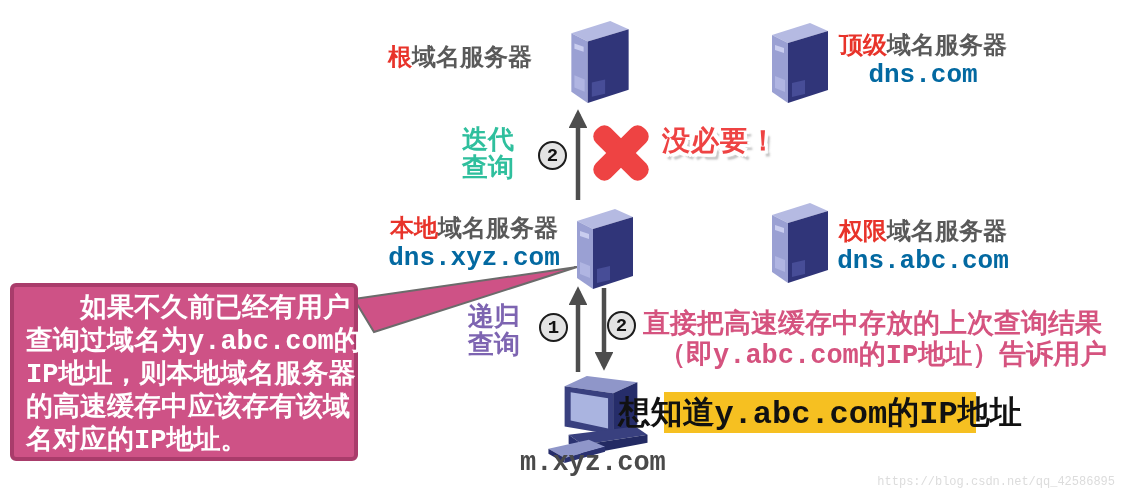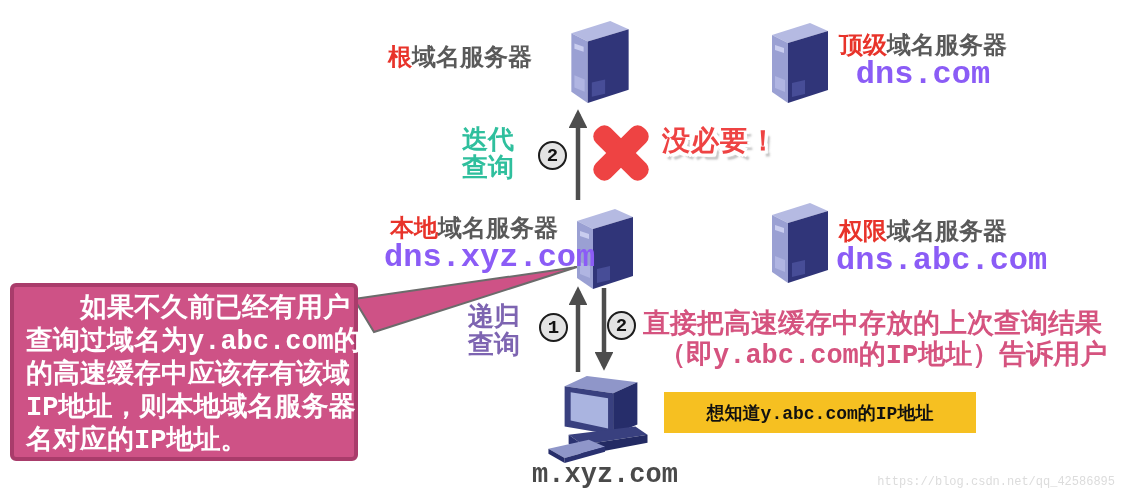--- a/index.html
+++ b/index.html
@@ -13,7 +13,7 @@
   .node-label{font-size:24px;font-weight:bold;color:#595959;line-height:28px;white-space:nowrap;z-index:3;}
   .node-label .hl{color:#e8332a;}
   .node-block{text-align:center;z-index:3;}
-  .domain{font-size:32px;font-weight:bold;color:#8b5cf6;line-height:28px;white-space:nowrap;}
+  .domain{font-size:26px;font-weight:bold;color:#0369a1;line-height:28px;white-space:nowrap;}
 
   
   .query-label{font-size:26px;font-weight:bold;line-height:28px;text-align:left;white-space:nowrap;z-index:3;}

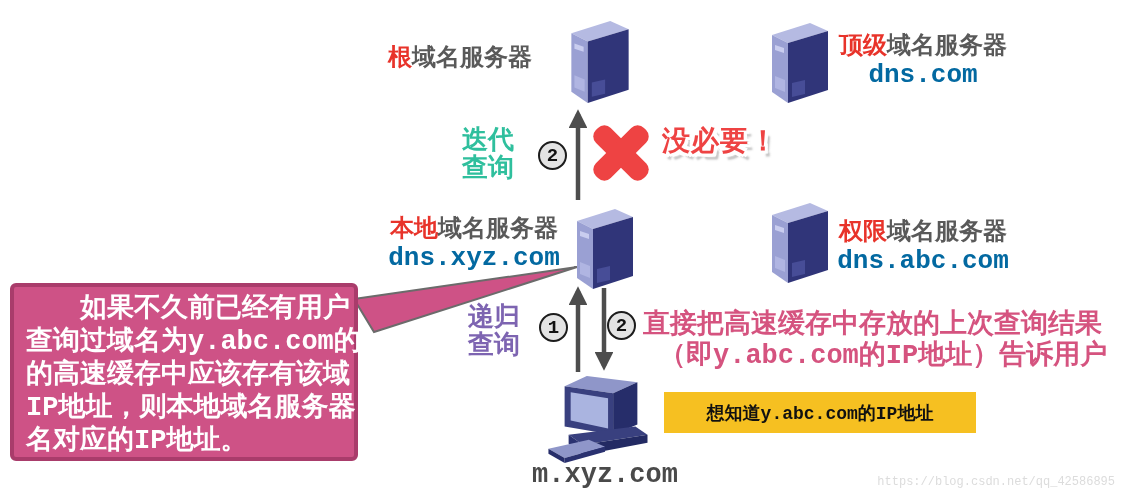--- a/index.html
+++ b/index.html
@@ -149,8 +149,8 @@
   <div class="abs bubble">
     <div class="bline first">如果不久前已经有用户</div>
     <div class="bline">查询过域名为y.abc.com的</div>
+    <div class="bline">IP地址，则本地域名服务器</div>
     <div class="bline">的高速缓存中应该存有该域</div>
-    <div class="bline">IP地址，则本地域名服务器</div>
     <div class="bline">名对应的IP地址。</div>
   </div>
 

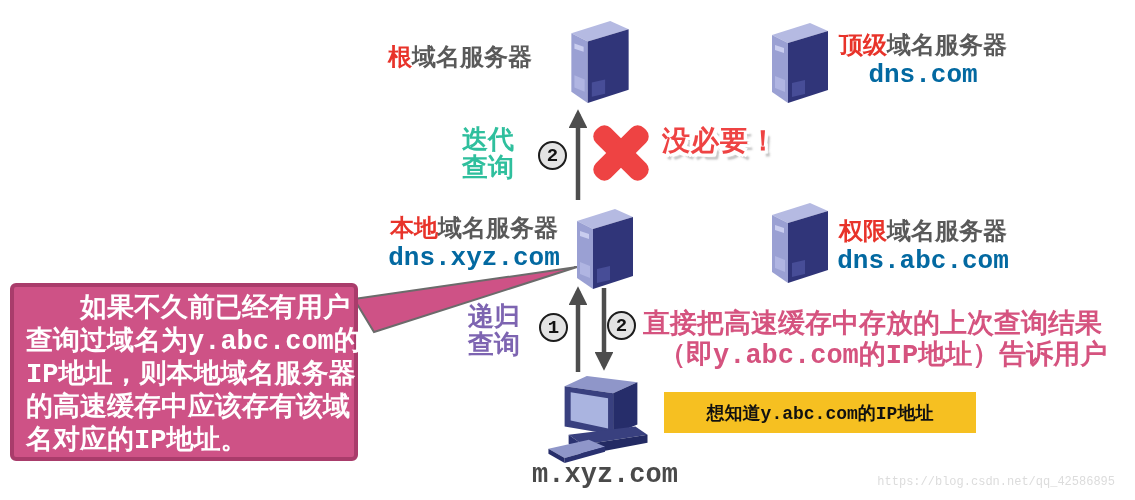--- a/index.html
+++ b/index.html
@@ -54,7 +54,7 @@
   .request-box{
     left:664px;top:392px;width:312px;height:41px;background:#f6c021;z-index:3;
     display:flex;align-items:center;justify-content:center;
-    font-size:18px;font-weight:bold;color:#111;white-space:nowrap;
+    font-size:32px;font-weight:bold;color:#111;white-space:nowrap;
   }
 
   .client-label{left:520px;top:460px;width:170px;text-align:center;font-size:27px;font-weight:bold;color:#4a4a4a;z-index:3;white-space:nowrap;}

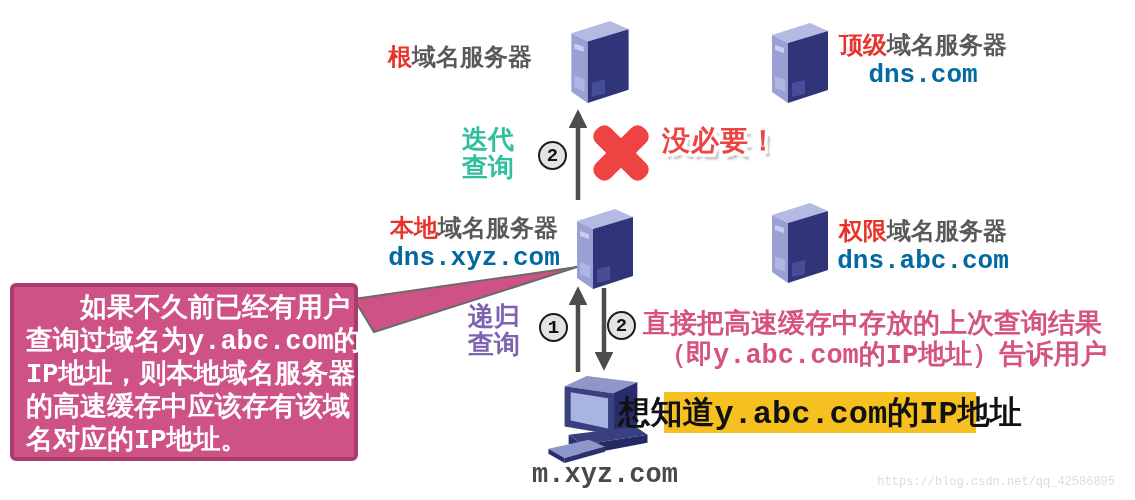--- a/index.html
+++ b/index.html
@@ -57,7 +57,7 @@
     font-size:32px;font-weight:bold;color:#111;white-space:nowrap;
   }
 
-  .client-label{left:520px;top:460px;width:170px;text-align:center;font-size:27px;font-weight:bold;color:#4a4a4a;z-index:3;white-space:nowrap;}
+  .client-label{left:520px;top:448px;width:170px;font-size:27px;font-weight:bold;color:#4a4a4a;z-index:3;white-space:nowrap;}
 
   .watermark{right:20px;top:475px;font-size:12px;color:#dcdcdc;z-index:3;white-space:nowrap;}
 

